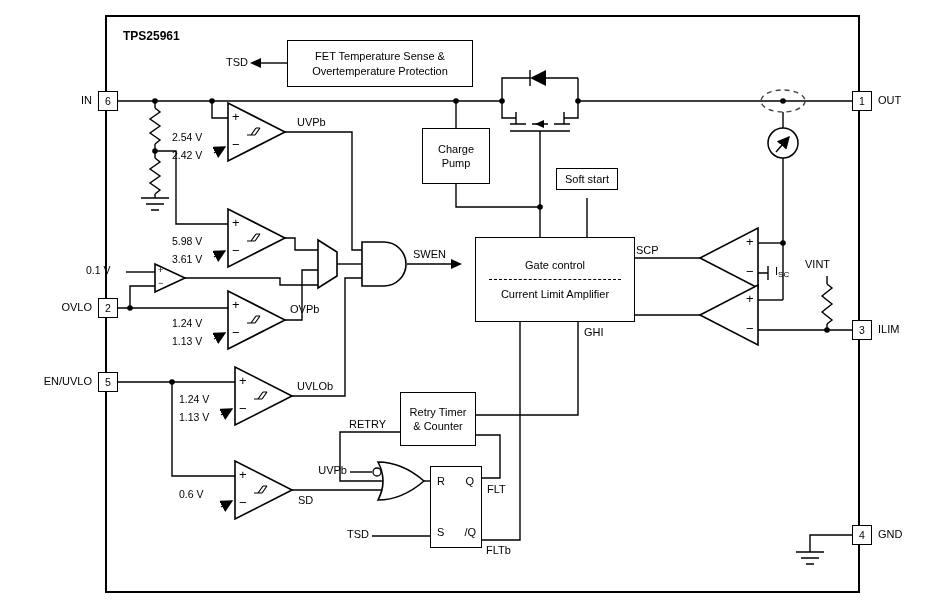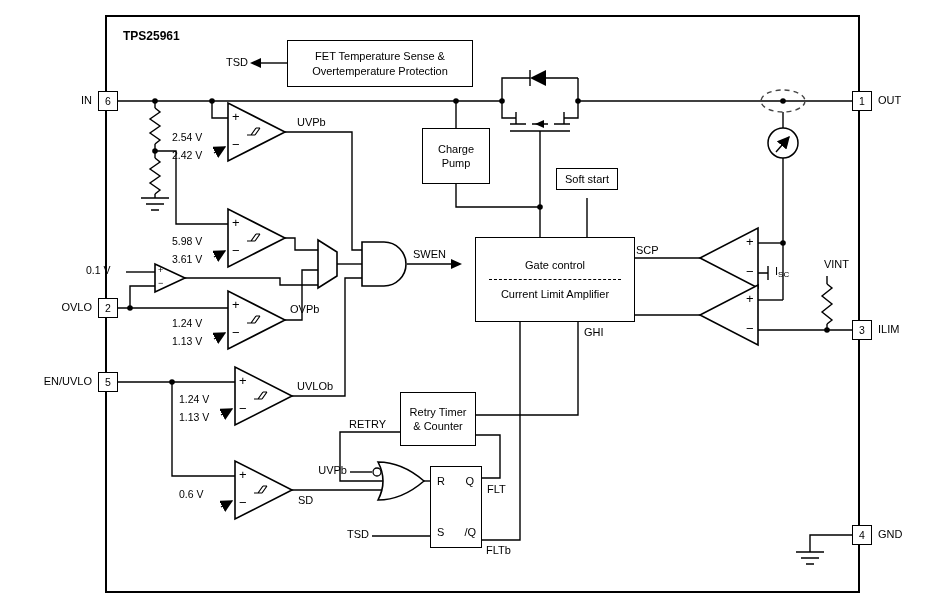--- a/index.html
+++ b/index.html
@@ -18,7 +18,7 @@
   .sign{position:absolute;font-size:13px;line-height:1;}
   .tiny{font-size:9px;}
   .r{text-align:right;}
-  .c{text-align:right;}
+  .c{text-align:left;}
   .b{font-weight:bold;}
   .sub{font-size:8px;vertical-align:-2px;}
   .latch-lbl{position:absolute;font-size:11px;line-height:1;}

